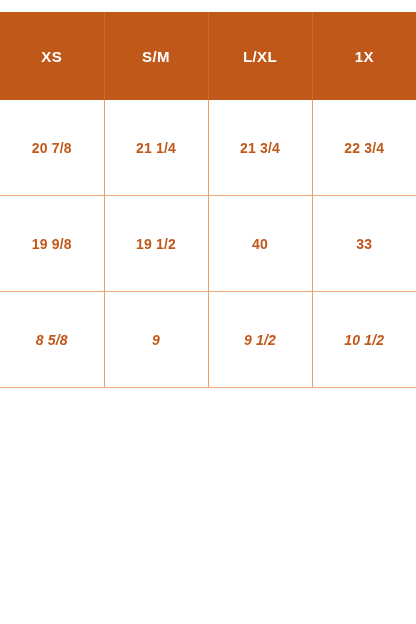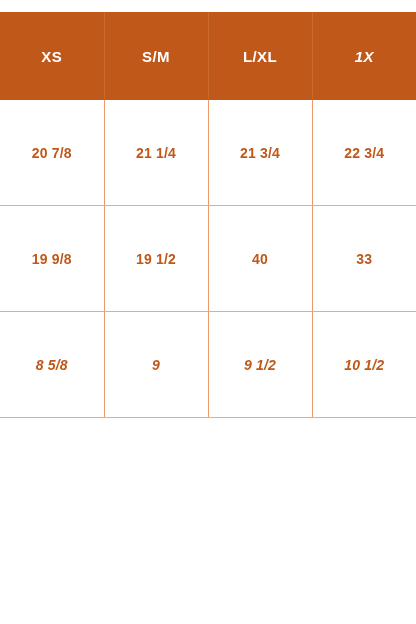--- a/index.html
+++ b/index.html
@@ -50,7 +50,6 @@
   }
   thead th.header-cell:last-child {
     border-right: 0;
-    font-style: italic;
   }
 
   tbody td.data-cell {

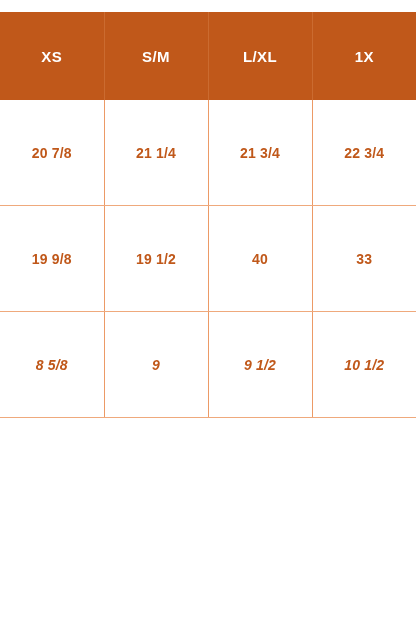--- a/index.html
+++ b/index.html
@@ -53,7 +53,7 @@
   }
 
   tbody td.data-cell {
-    height: 73px;
+    height: 95px;
     background: #ffffff;
     color: #C0581A;
     font-size: 14px;
@@ -61,7 +61,7 @@
     letter-spacing: 0.2px;
     text-align: center;
     vertical-align: middle;
-    padding: 16px;
+    padding: 0;
     border-right: 1px solid #EC9A66;
     border-bottom: 1px solid #EFA97C;
   }

